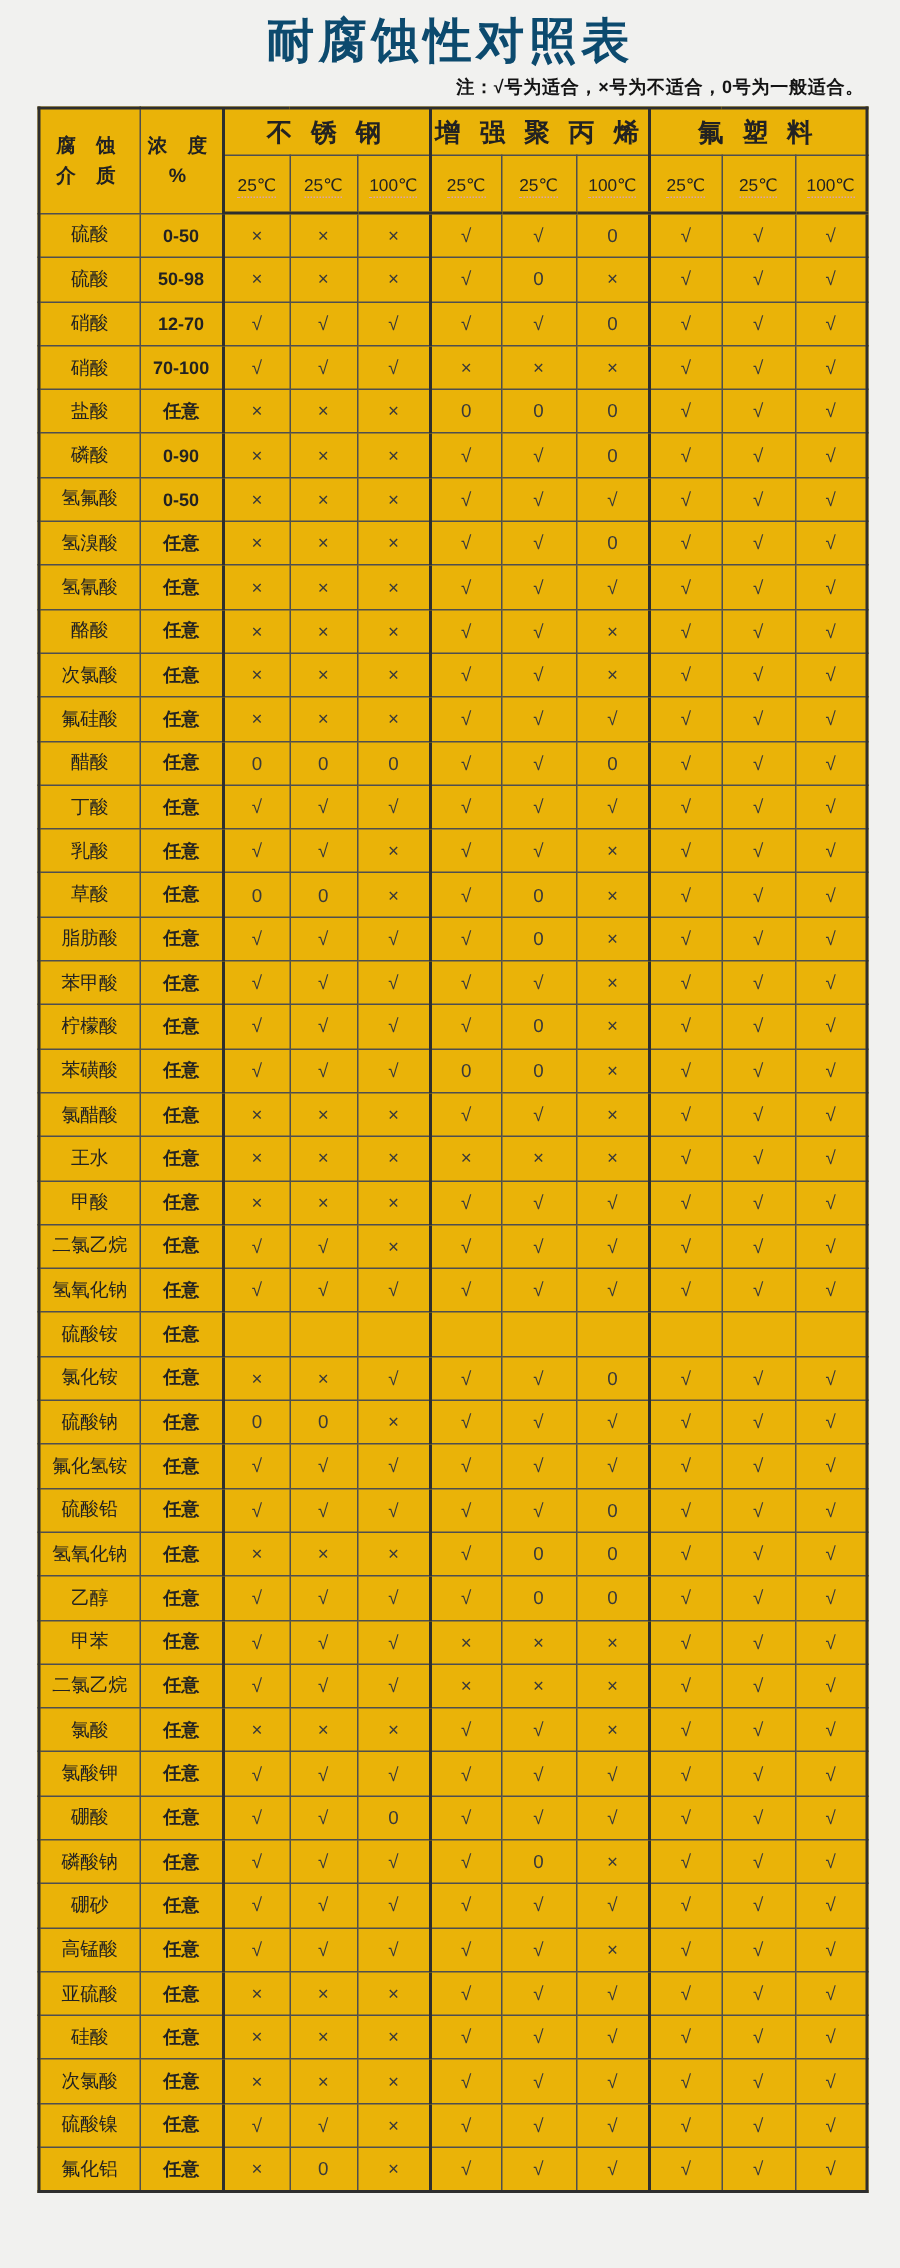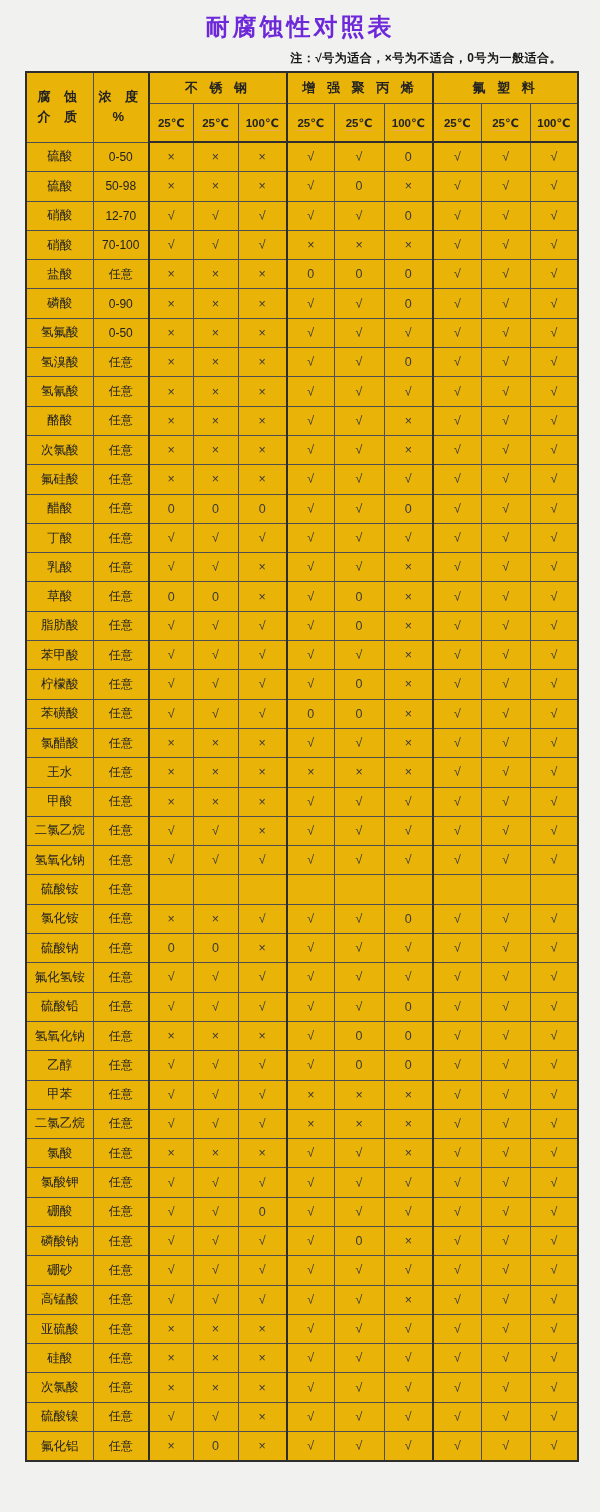--- a/index.html
+++ b/index.html
@@ -13,10 +13,10 @@
   .page-title{
     text-align:center;
     font-family:"Liberation Serif","DejaVu Serif",serif;
-    font-size:24px;
+    font-size:32px;
     font-weight:700;
     letter-spacing:3px;
-    color:#6d28d9;
+    color:#0c4a6e;
     margin:5px 0 0 0;
     line-height:44px;
   }

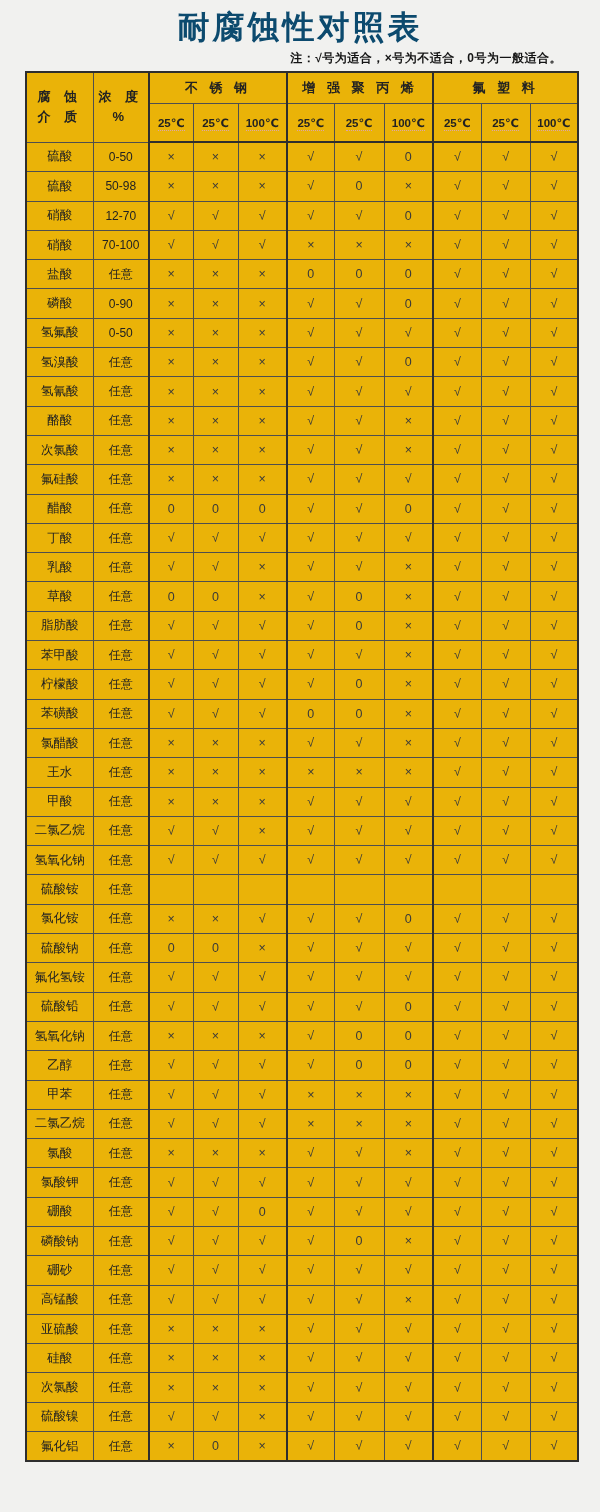--- a/index.html
+++ b/index.html
@@ -22,7 +22,7 @@
   }
   .note{
     text-align:right;
-    padding-right:38px;
+    padding-right:24px;
     font-size:12px;
     font-weight:700;
     color:#141414;

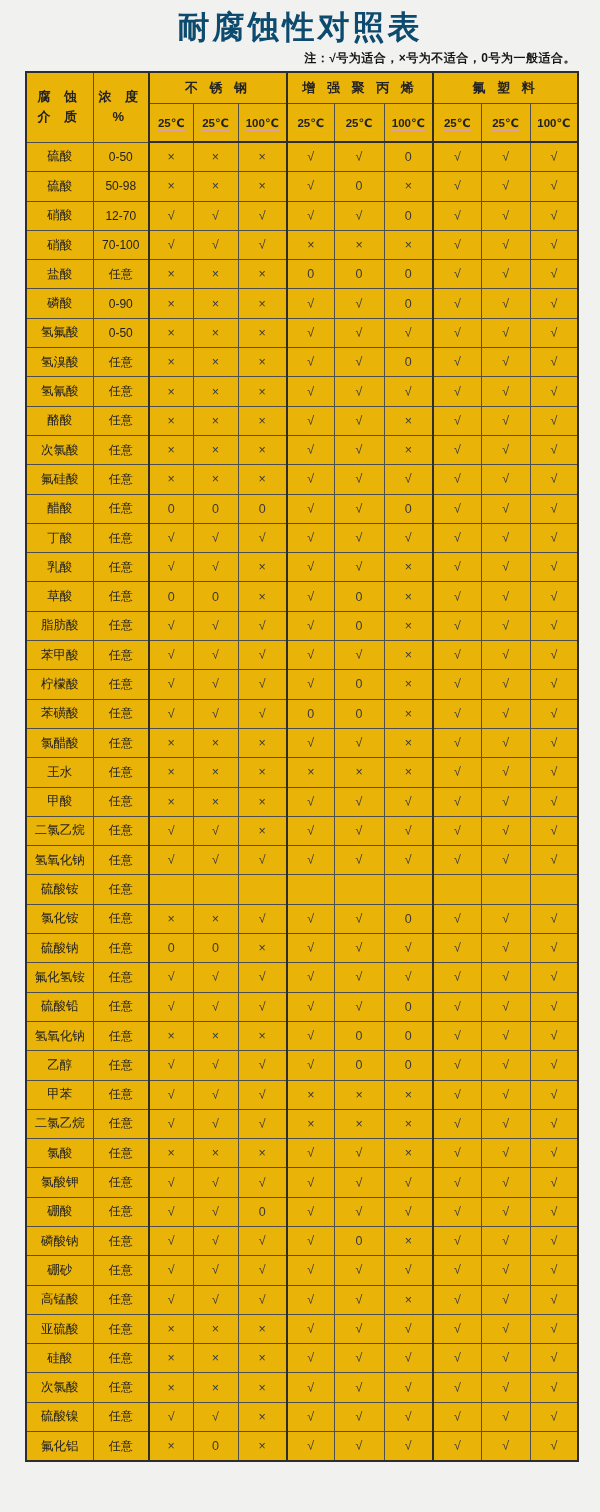--- a/index.html
+++ b/index.html
@@ -47,7 +47,7 @@
   
   table.cmp .g{border-left:2px solid #2e2e2e;}
   tr.hdr1 th{height:30px;font-size:13px;font-weight:700;letter-spacing:6px;color:#222;}
-  tr.hdr1 th.span2{font-size:13px;letter-spacing:4px;}
+  tr.hdr1 th.span2{font-size:17px;letter-spacing:4px;}
   tr.hdr2 th{height:37px;font-size:11.5px;font-weight:700;border-bottom:2px solid #2e2e2e;color:#222;}
   tr.hdr2 th span{border-bottom:1px dotted #dba4ae;padding-bottom:1px;}
   th.corner{border-bottom:2px solid #2e2e2e;}

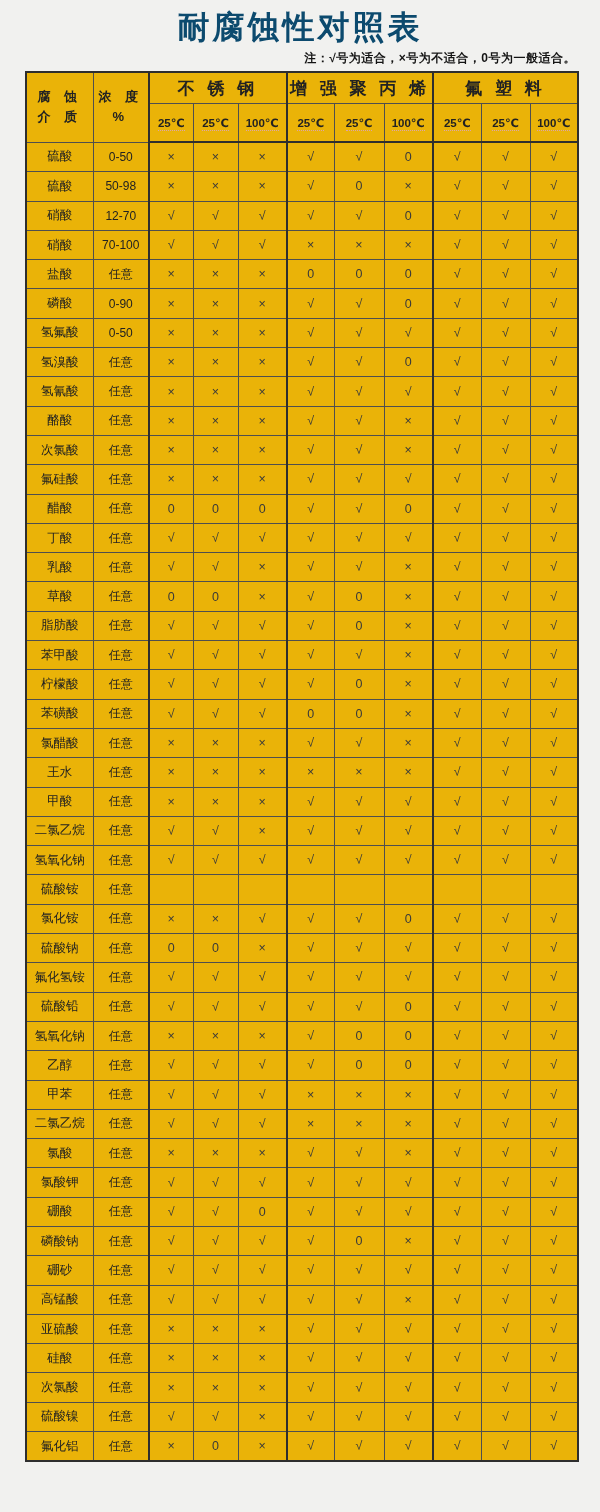--- a/index.html
+++ b/index.html
@@ -48,7 +48,7 @@
   table.cmp .g{border-left:2px solid #2e2e2e;}
   tr.hdr1 th{height:30px;font-size:13px;font-weight:700;letter-spacing:6px;color:#222;}
   tr.hdr1 th.span2{font-size:17px;letter-spacing:4px;}
-  tr.hdr2 th{height:37px;font-size:11.5px;font-weight:700;border-bottom:2px solid #2e2e2e;color:#222;}
+  tr.hdr2 th{height:37px;font-size:11.5px;font-weight:400;border-bottom:2px solid #2e2e2e;color:#222;}
   tr.hdr2 th span{border-bottom:1px dotted #dba4ae;padding-bottom:1px;}
   th.corner{border-bottom:2px solid #2e2e2e;}
   th.corner .l1,{display:block;}

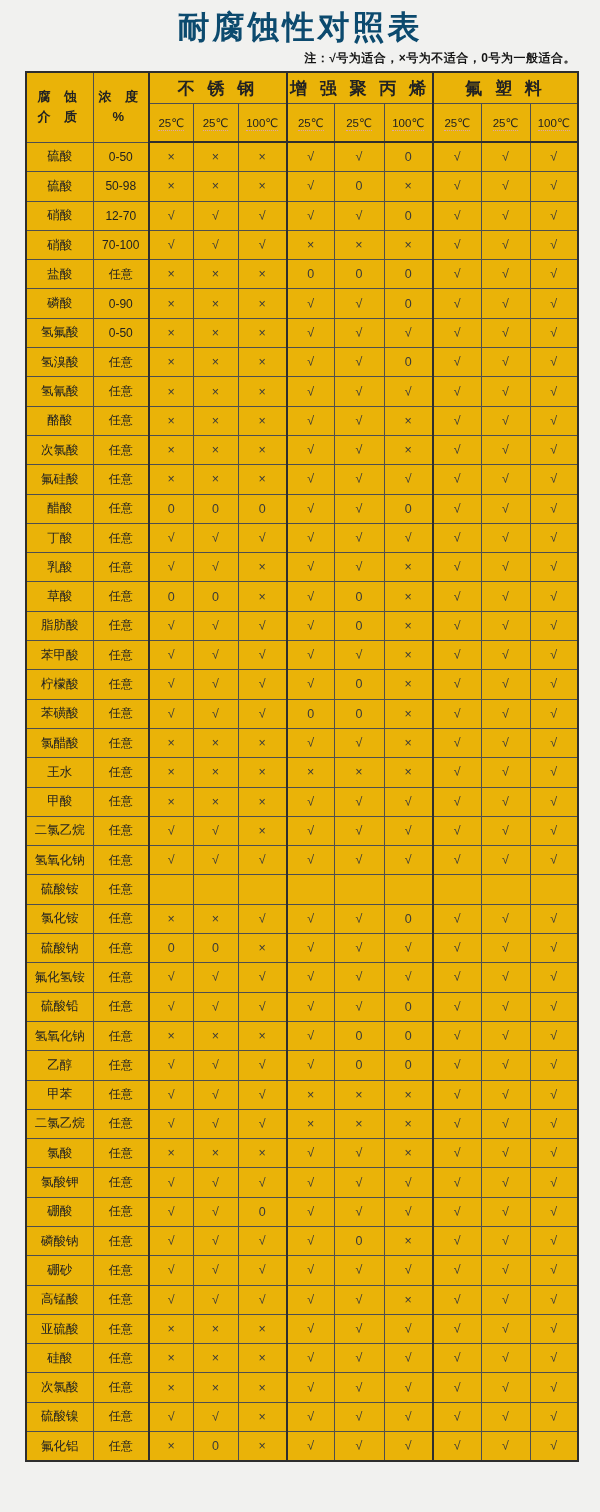--- a/index.html
+++ b/index.html
@@ -55,7 +55,7 @@
   th.corner div{font-size:13px;font-weight:700;letter-spacing:5px;line-height:20px;color:#222;}
   tbody td{height:28.3px;font-size:12px;color:#333;}
   tbody td.name{font-size:12.5px;font-weight:400;color:#222;letter-spacing:0px;}
-  tbody td.conc{font-size:12px;font-weight:400;color:#222;}
+  tbody td.conc{font-size:12px;font-weight:700;color:#222;}
   tbody td.val{font-size:12.5px;color:#3a3a3a;}
 </style>
 </head>

